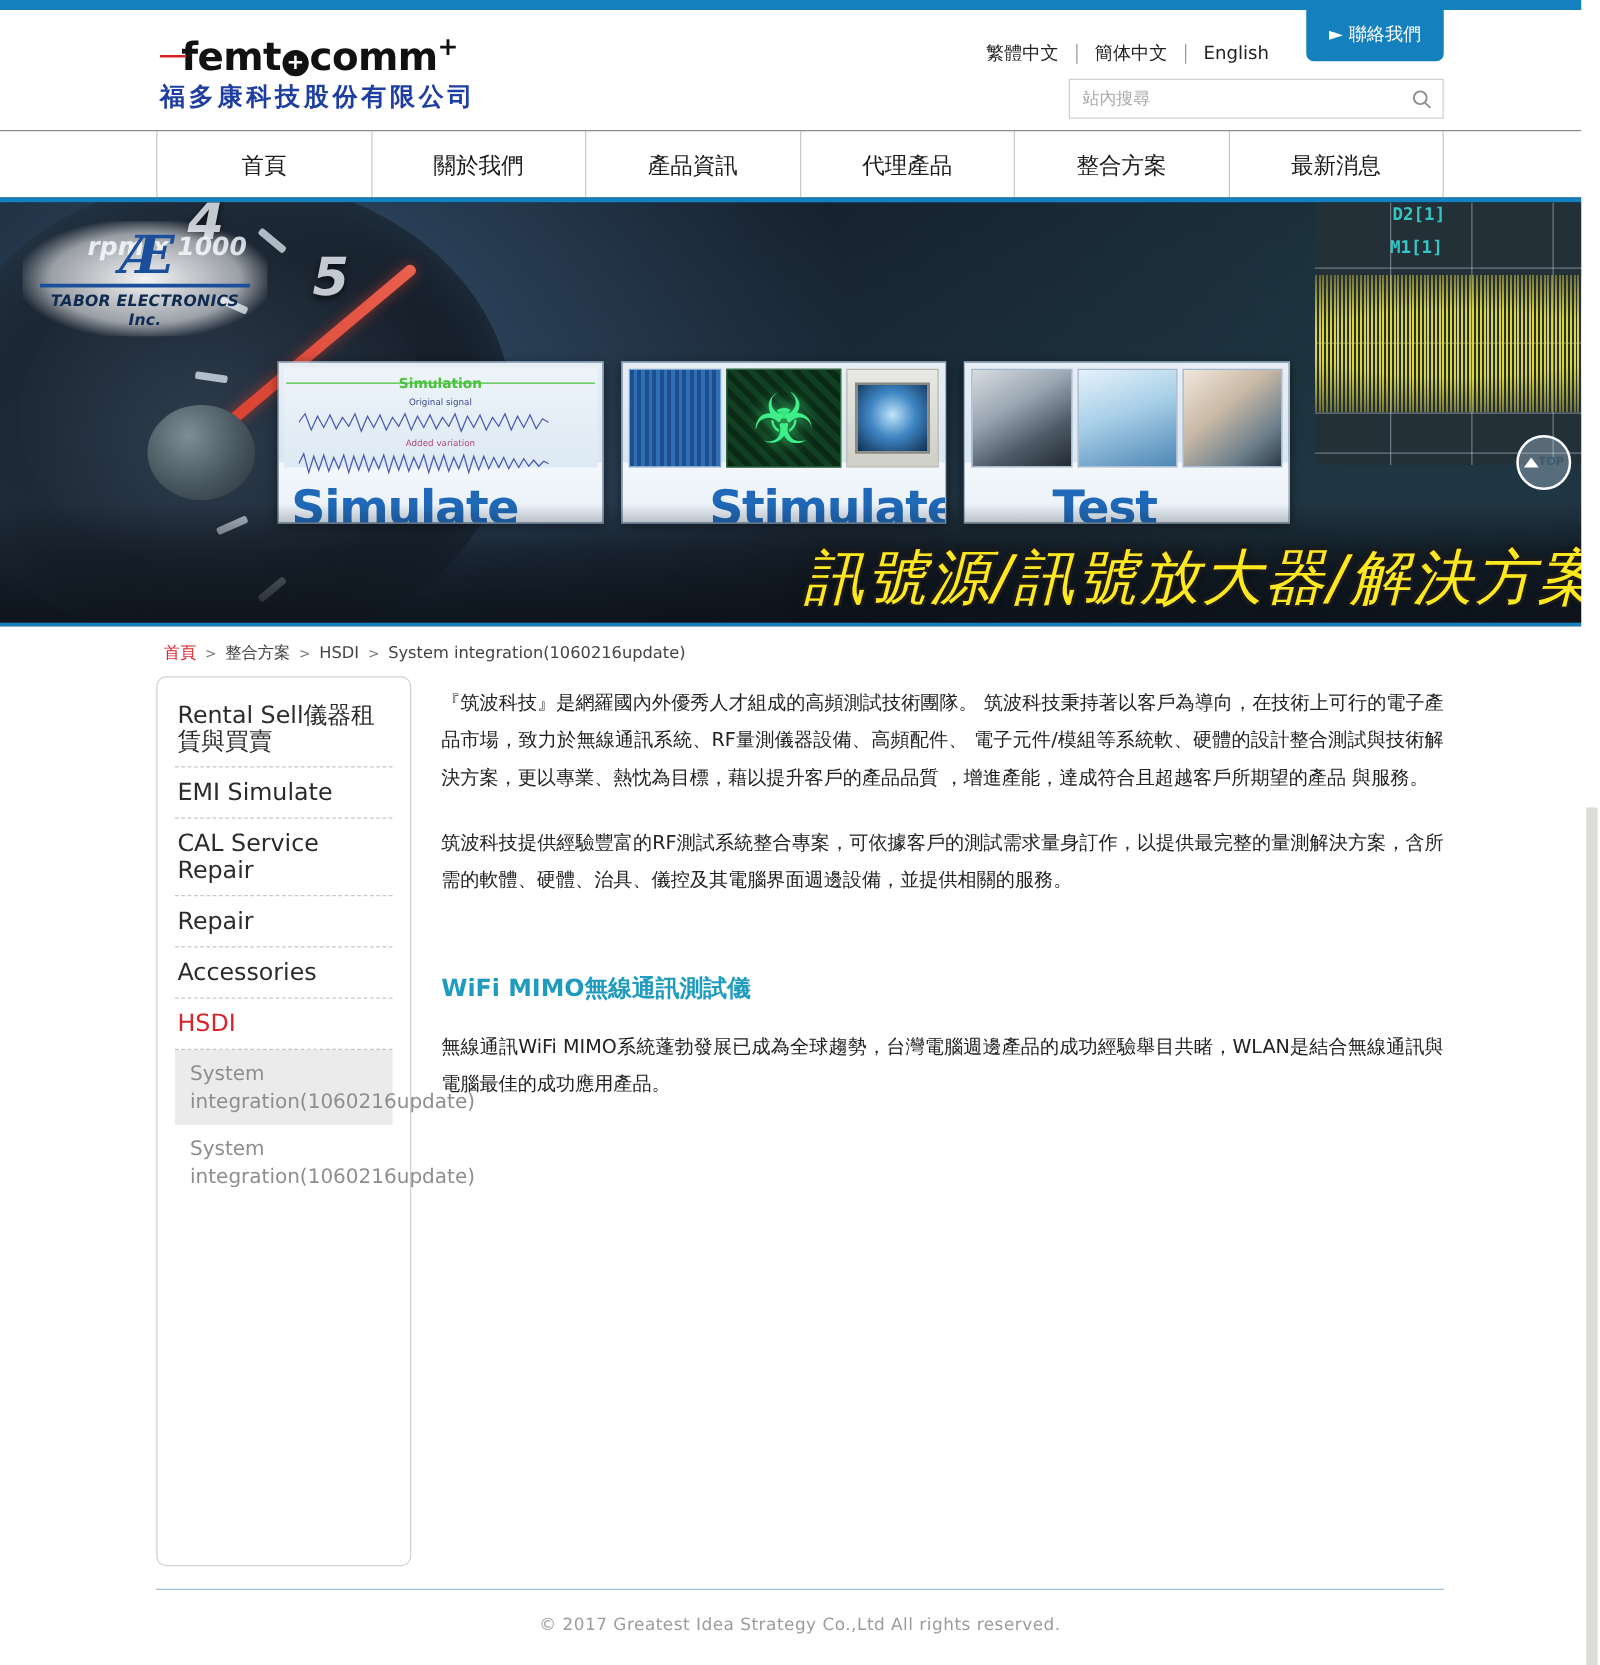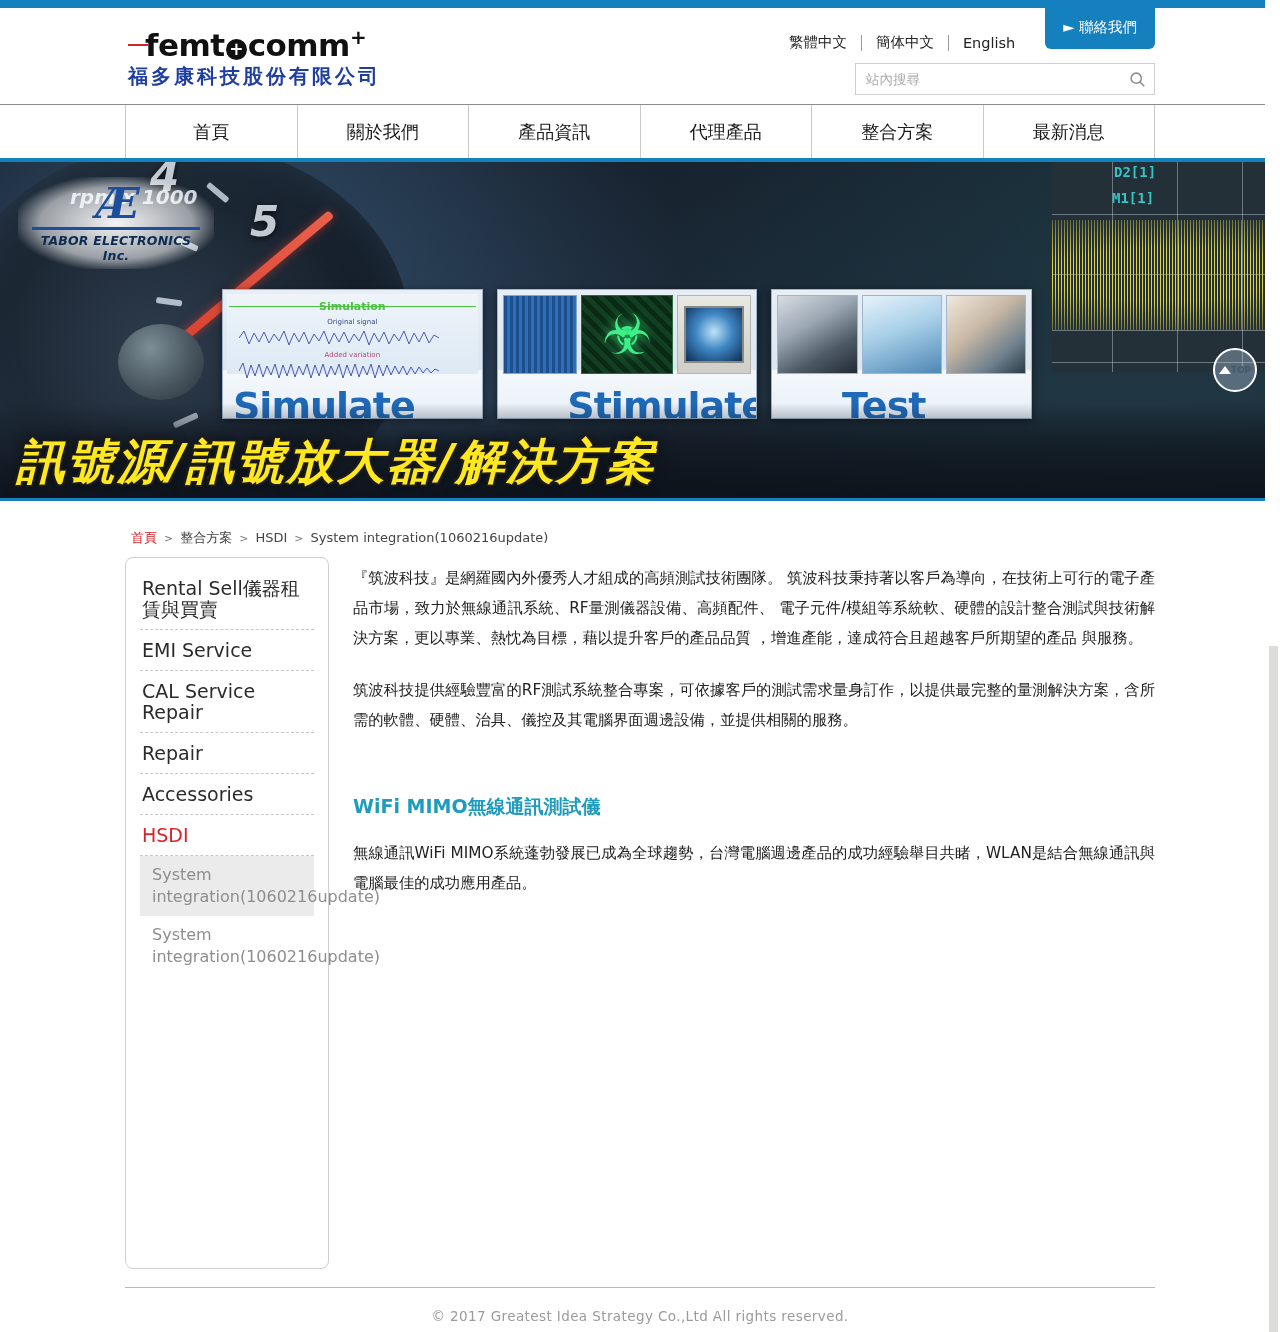--- a/index.html
+++ b/index.html
@@ -451,10 +451,10 @@
     position: absolute;
     left: 0; right: 0;
     top: 268px;
-    text-align: left;
+    text-align: right;
     font-family: "DejaVu Sans", sans-serif;
     font-size: 48px;
-    font-weight: bold;
+    font-weight: normal;
     font-style: italic;
     color: #ffe81f;
     letter-spacing: 2px;

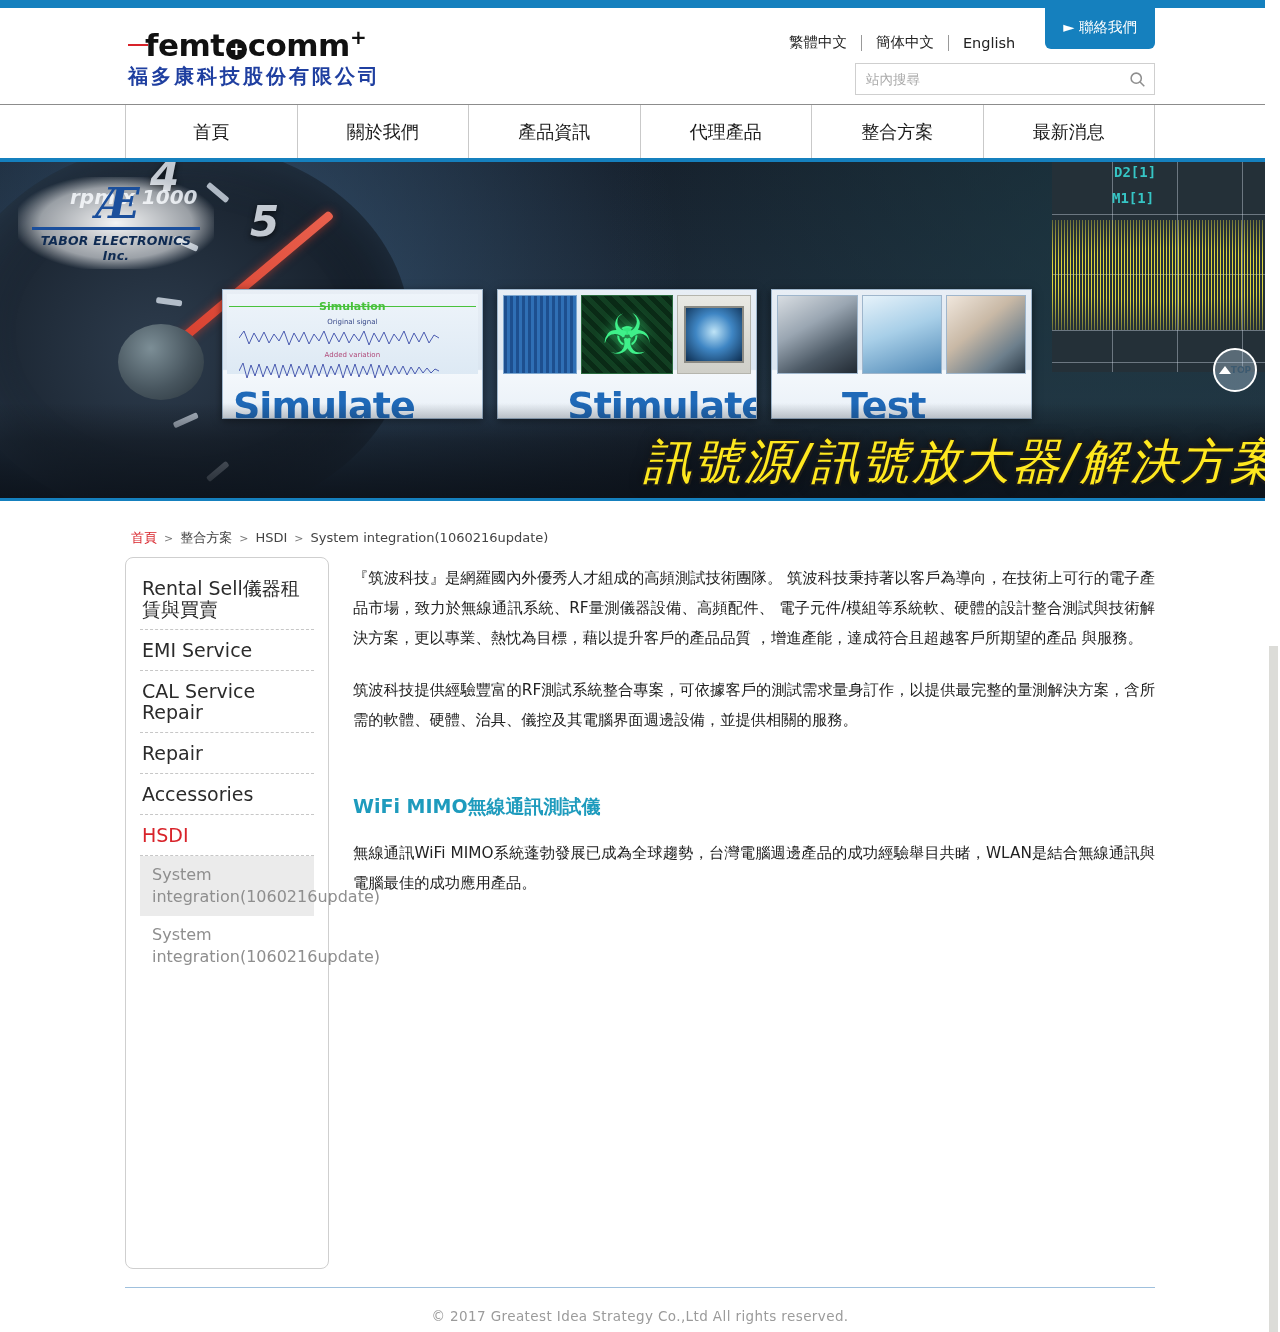--- a/index.html
+++ b/index.html
@@ -507,7 +507,7 @@
     position: relative;
   }
   .breadcrumb {
-    padding: 28px 0 10px 6px;
+    padding: 12px 0 10px 6px;
     font-size: 13px;
     color: #444;
     font-family: "DejaVu Sans", sans-serif;

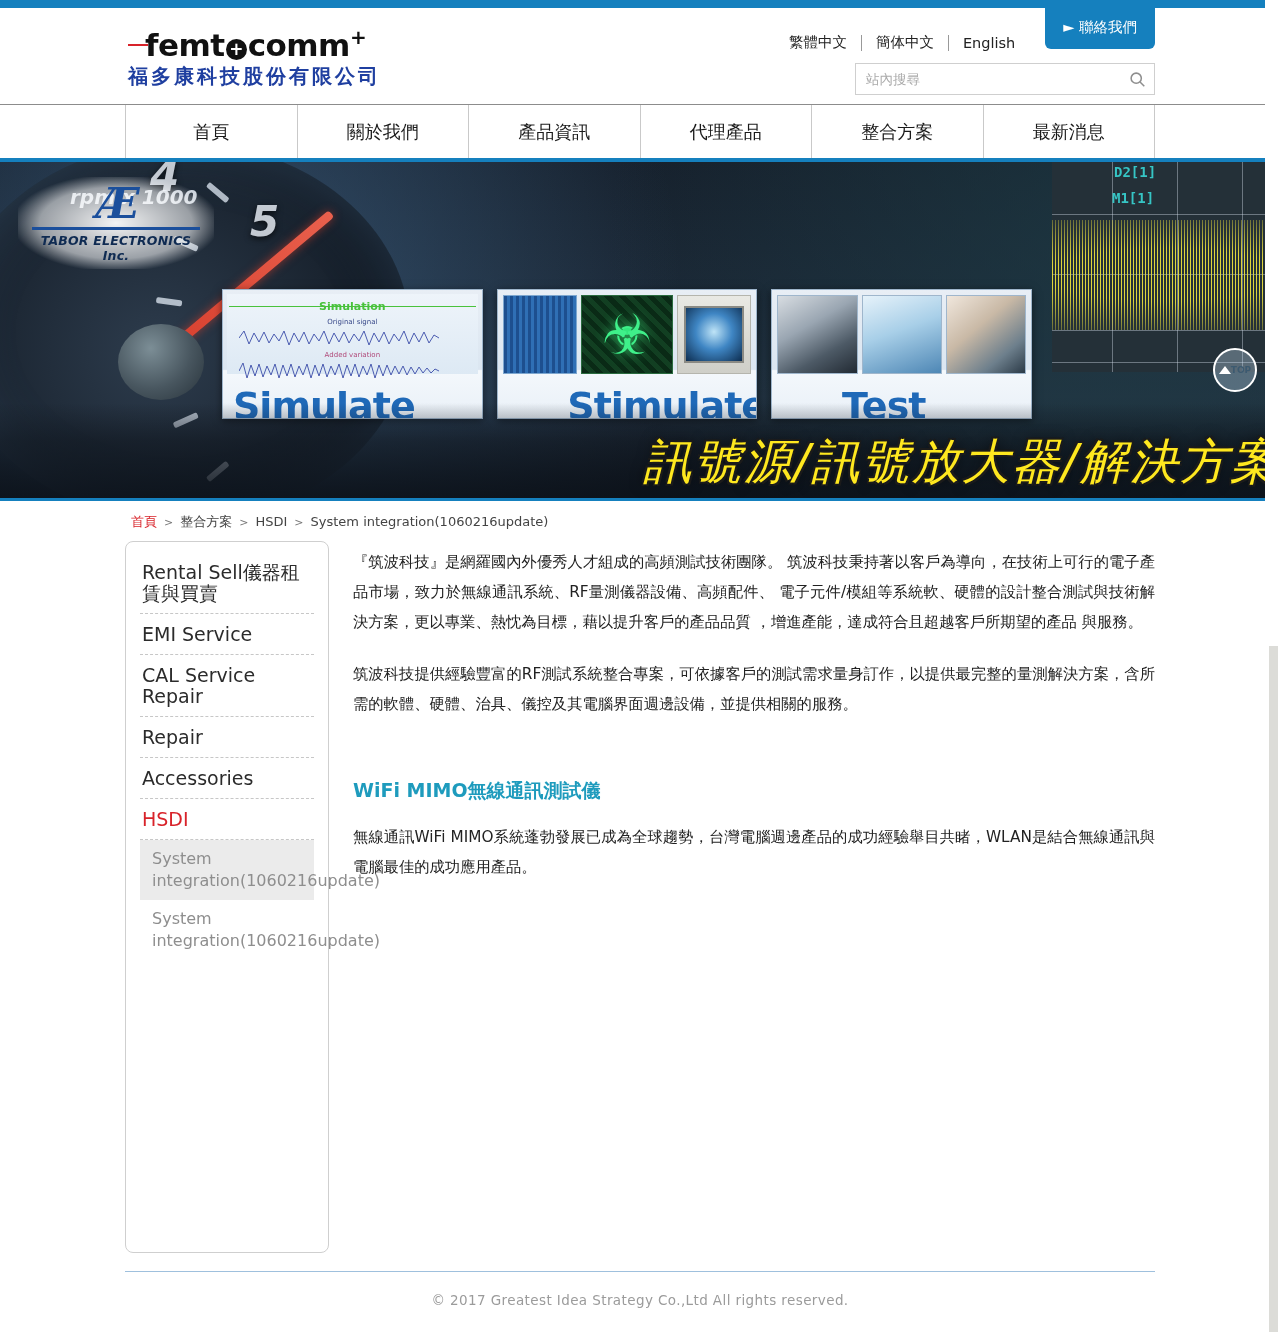--- a/index.html
+++ b/index.html
@@ -750,7 +750,7 @@
 
     <div class="sidebar">
       <div class="side-item">Rental Sell儀器租賃與買賣</div>
-      <div class="side-item">EMI Service</div>
+      <div class="side-item">EMI Simulate</div>
       <div class="side-item">CAL Service Repair</div>
       <div class="side-item">Repair</div>
       <div class="side-item">Accessories</div>

